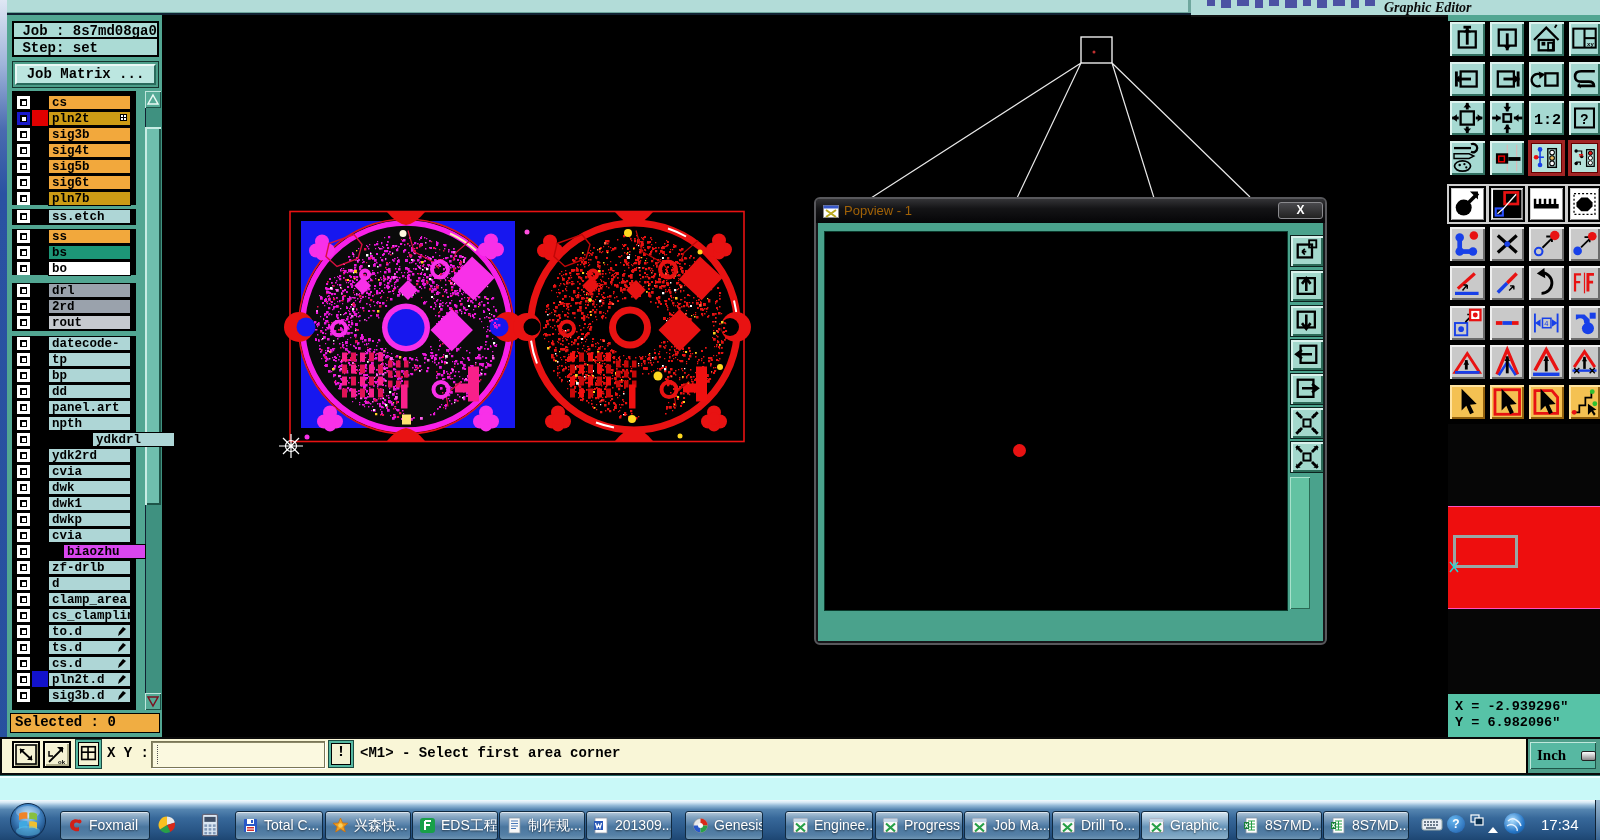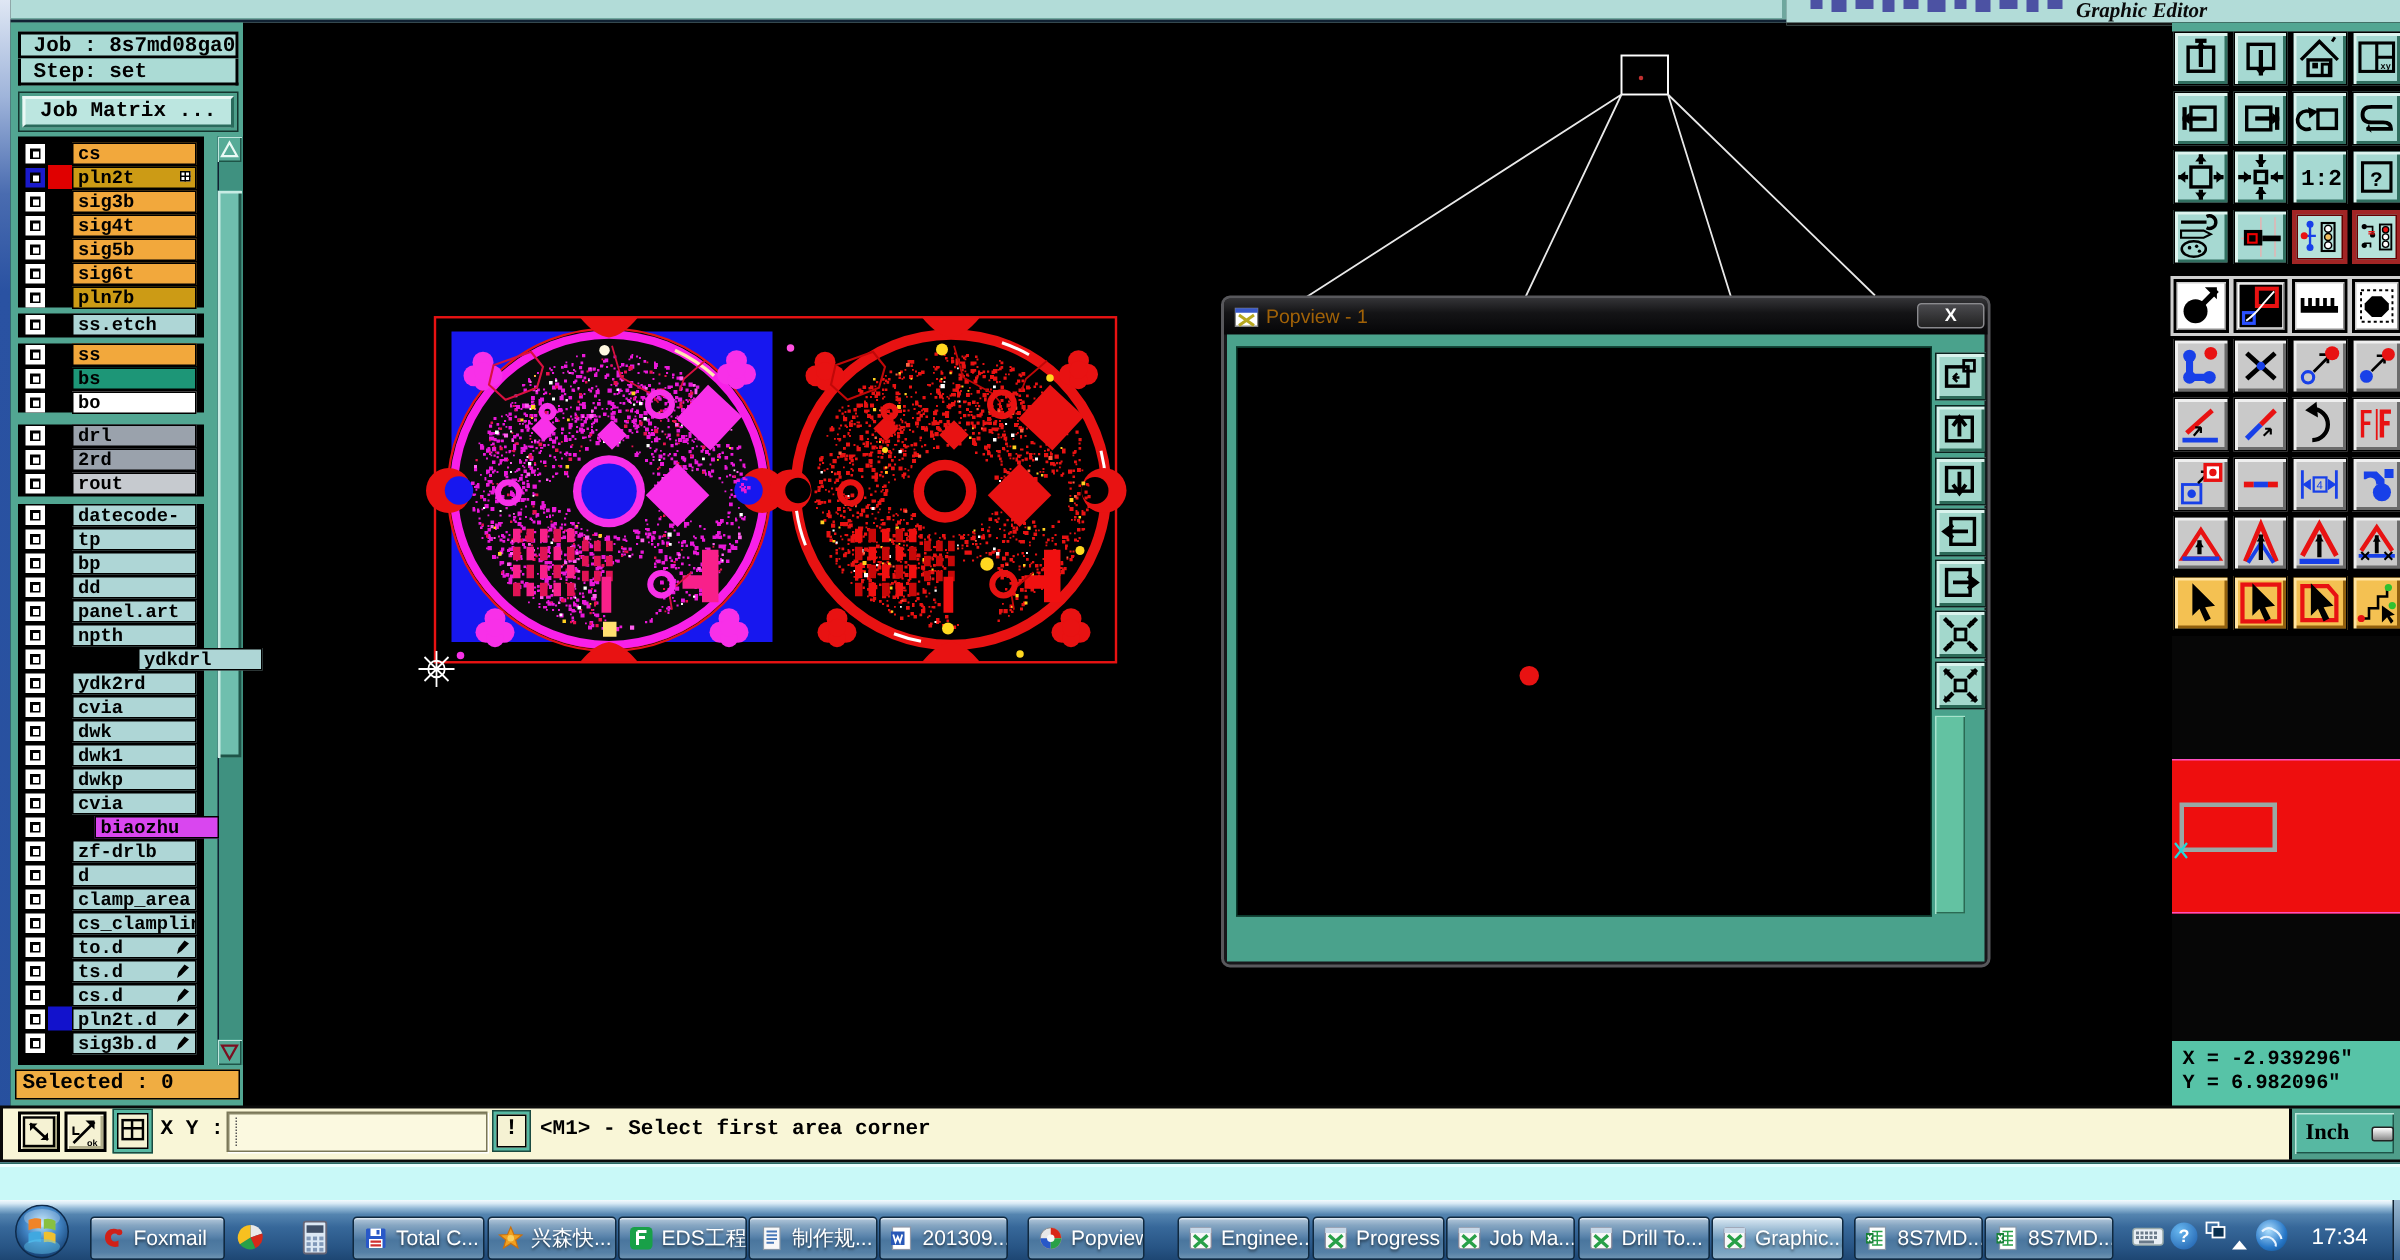--- a/index.html
+++ b/index.html
@@ -841,7 +841,7 @@
       <path d="M15.5 8.5 A7 7 0 0 1 8.5 15.5 L8.5 8.5 Z" fill="#28a048"></path>
       <circle cx="8.5" cy="8.5" r="2.5" fill="#f8f8f8"></circle>
     </svg>
-    <span>Popview</span>
+    <span>Genesis</span>
   </div>
 <div class="tbtn" style="left:785px;top:811px;width:86px;">
     <svg style="position:absolute;left:6px;top:5px" width="17" height="17" viewBox="0 0 17 17">

